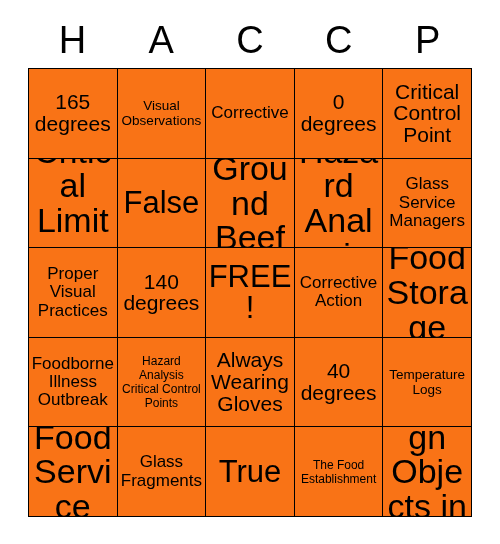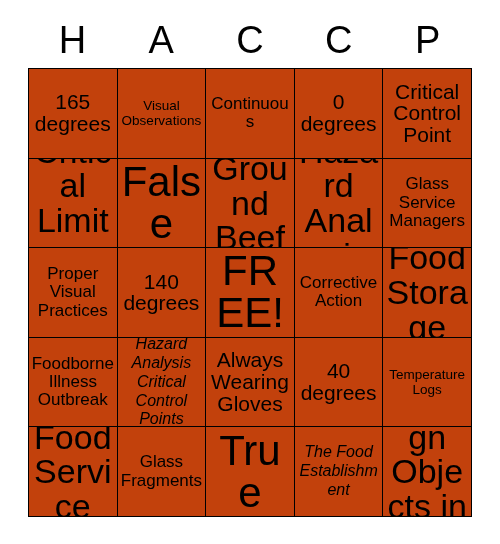--- a/index.html
+++ b/index.html
@@ -64,7 +64,7 @@
     text-align: center;
     padding: 1px 2px;
     overflow: hidden;
-    background: #c2410c;
+    background: #f97316;
   }
   .cell-text {
     display: block;

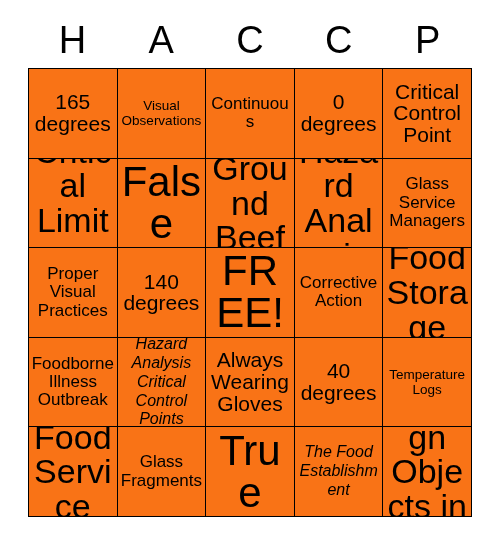--- a/index.html
+++ b/index.html
@@ -104,7 +104,7 @@
           <span class="cell-text fs-sm">Visual Observations</span>
         </div>
       <div class="bingo-cell">
-          <span class="cell-text fs-md">Continuous</span>
+          <span class="cell-text fs-md">Corrective</span>
         </div>
       <div class="bingo-cell">
           <span class="cell-text fs-lg">0 degrees</span>

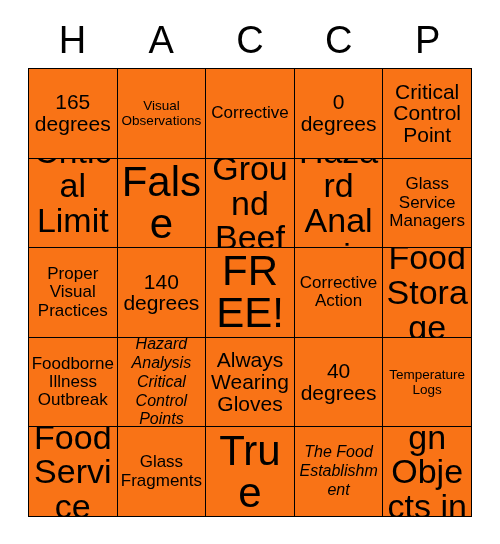--- a/index.html
+++ b/index.html
@@ -79,7 +79,7 @@
   .fs-md  { font-size: 17px;   line-height: 1.08; }
   .fs-lg  { font-size: 21px;   line-height: 1.04; }
   .fs-xl  { font-size: 34px;   line-height: 1.02; }
-  .fs-xxl { font-size: 42px;   line-height: 1.0; }
+  .fs-xxl { font-size: 31px;   line-height: 1.0; }
 </style>
 </head>
 <body>

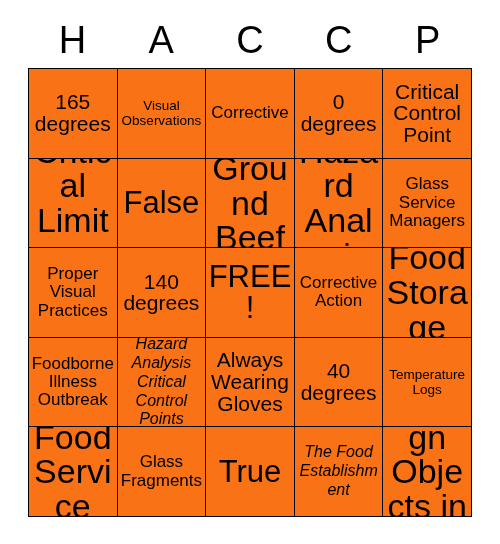--- a/index.html
+++ b/index.html
@@ -74,7 +74,7 @@
   }
 
   
-  .fs-xs  { font-size: 16px; line-height: 1.18; font-style: italic; }
+  .fs-xs  { font-size: 12px; line-height: 1.18; }
   .fs-sm  { font-size: 13.5px; line-height: 1.14; }
   .fs-md  { font-size: 17px;   line-height: 1.08; }
   .fs-lg  { font-size: 21px;   line-height: 1.04; }

